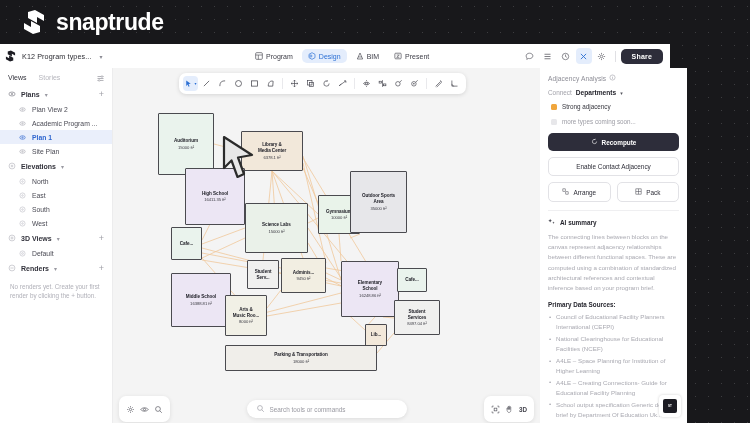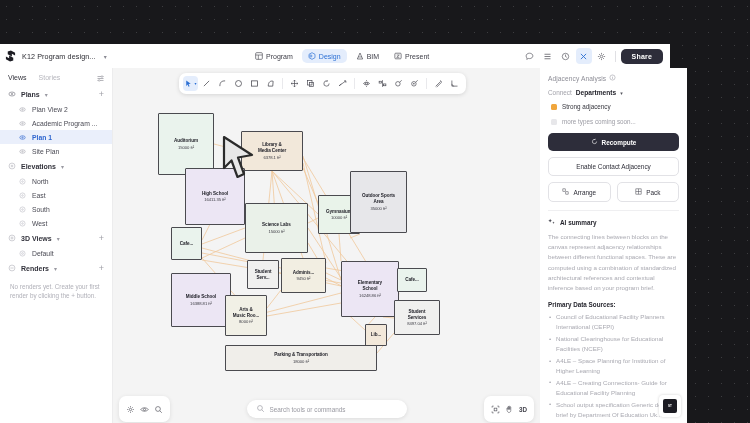--- a/index.html
+++ b/index.html
@@ -253,6 +253,13 @@
 
   <div class="backdrop"></div>
 
+  <div class="brand">
+    <svg class="brand-logo" viewBox="0 0 24 26">
+      <path d="M13 1 L22 6 L22 12 L15 8 L15 14 L6 9 L6 3 Z" fill="#ffffff"></path>
+      <path d="M11 25 L2 20 L2 14 L9 18 L9 12 L18 17 L18 23 Z" fill="#ffffff"></path>
+    </svg>
+    <div class="brand-name">snaptrude</div>
+  </div>
 
   <div class="dark-right"></div>
 

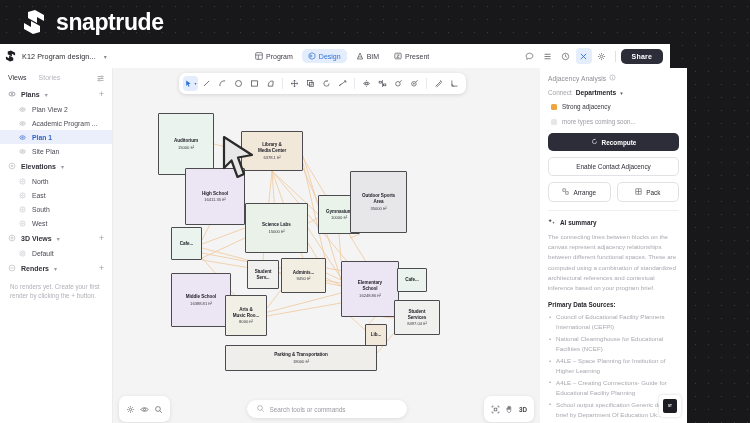--- a/index.html
+++ b/index.html
@@ -269,7 +269,7 @@
         <path d="M13 1 L22 6 L22 12 L15 8 L15 14 L6 9 L6 3 Z" fill="#1d1d24"></path>
         <path d="M11 25 L2 20 L2 14 L9 18 L9 12 L18 17 L18 23 Z" fill="#1d1d24"></path>
       </svg>
-      <span class="doc-title">K12 Program design...</span>
+      <span class="doc-title">K12 Program types...</span>
       <span class="caret-sm">▾</span>
     </div>
 

